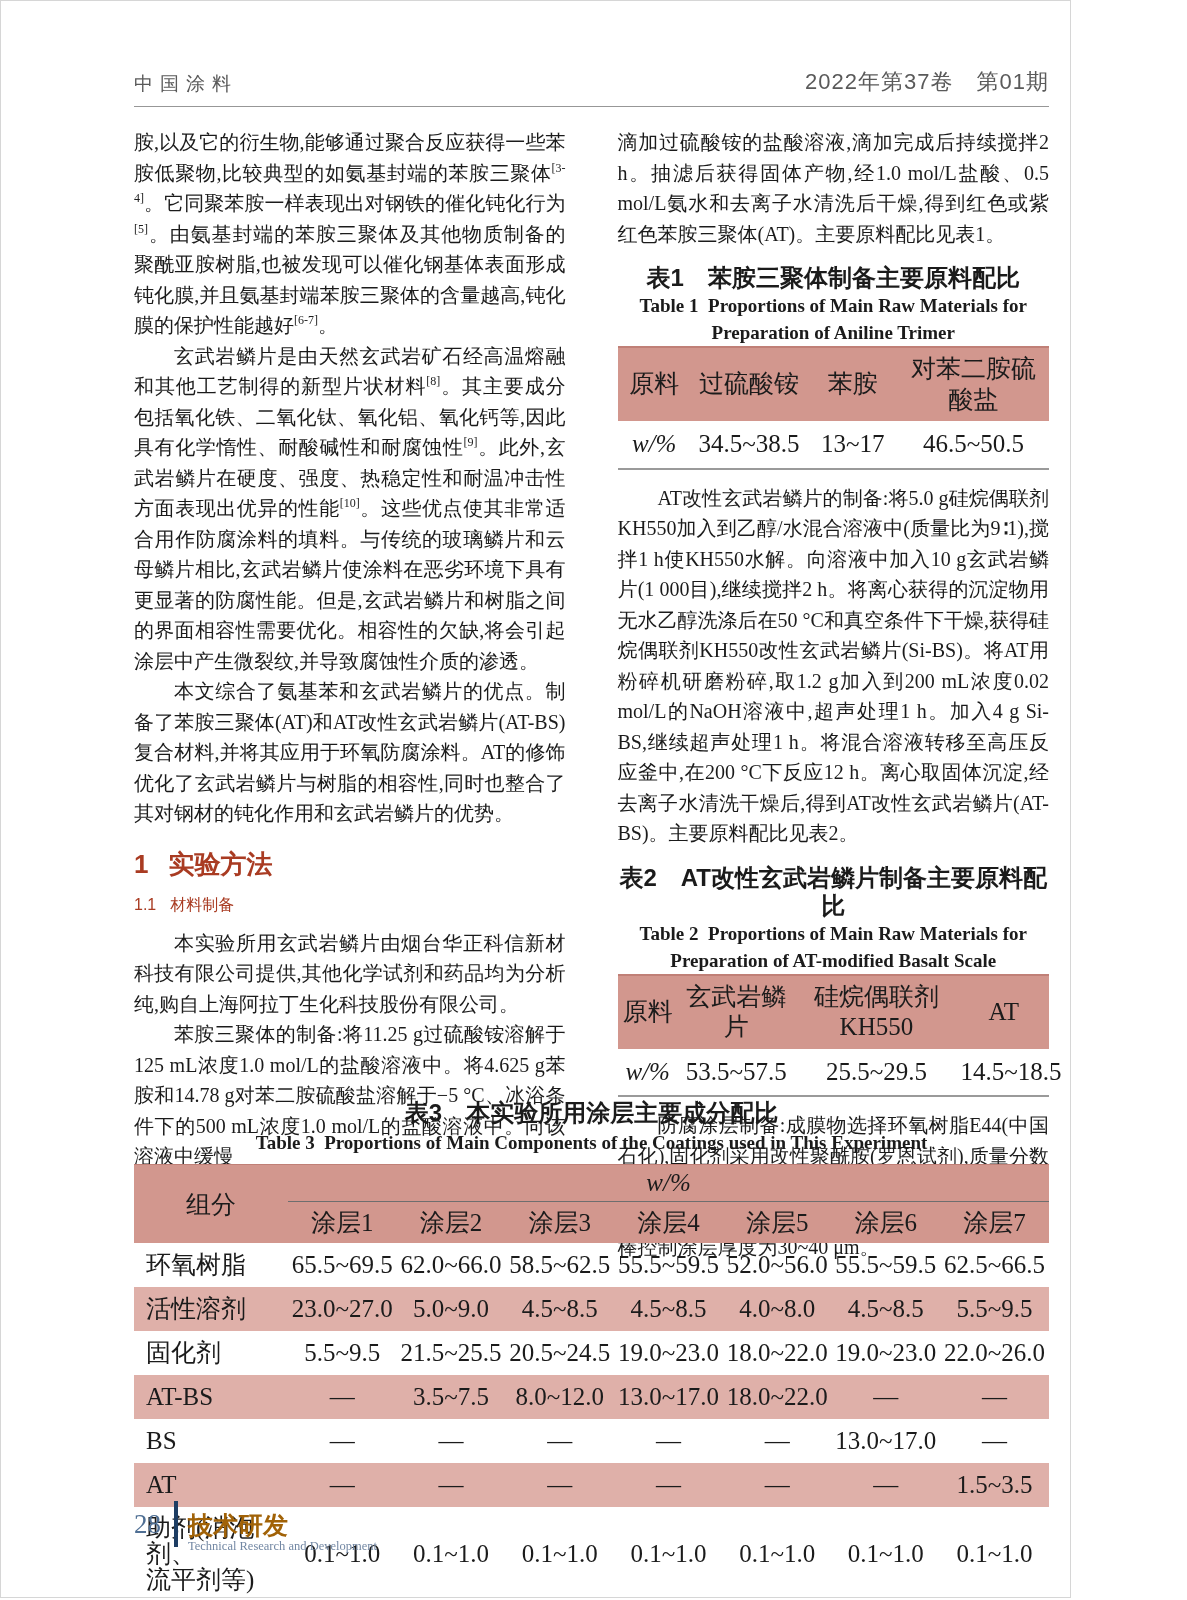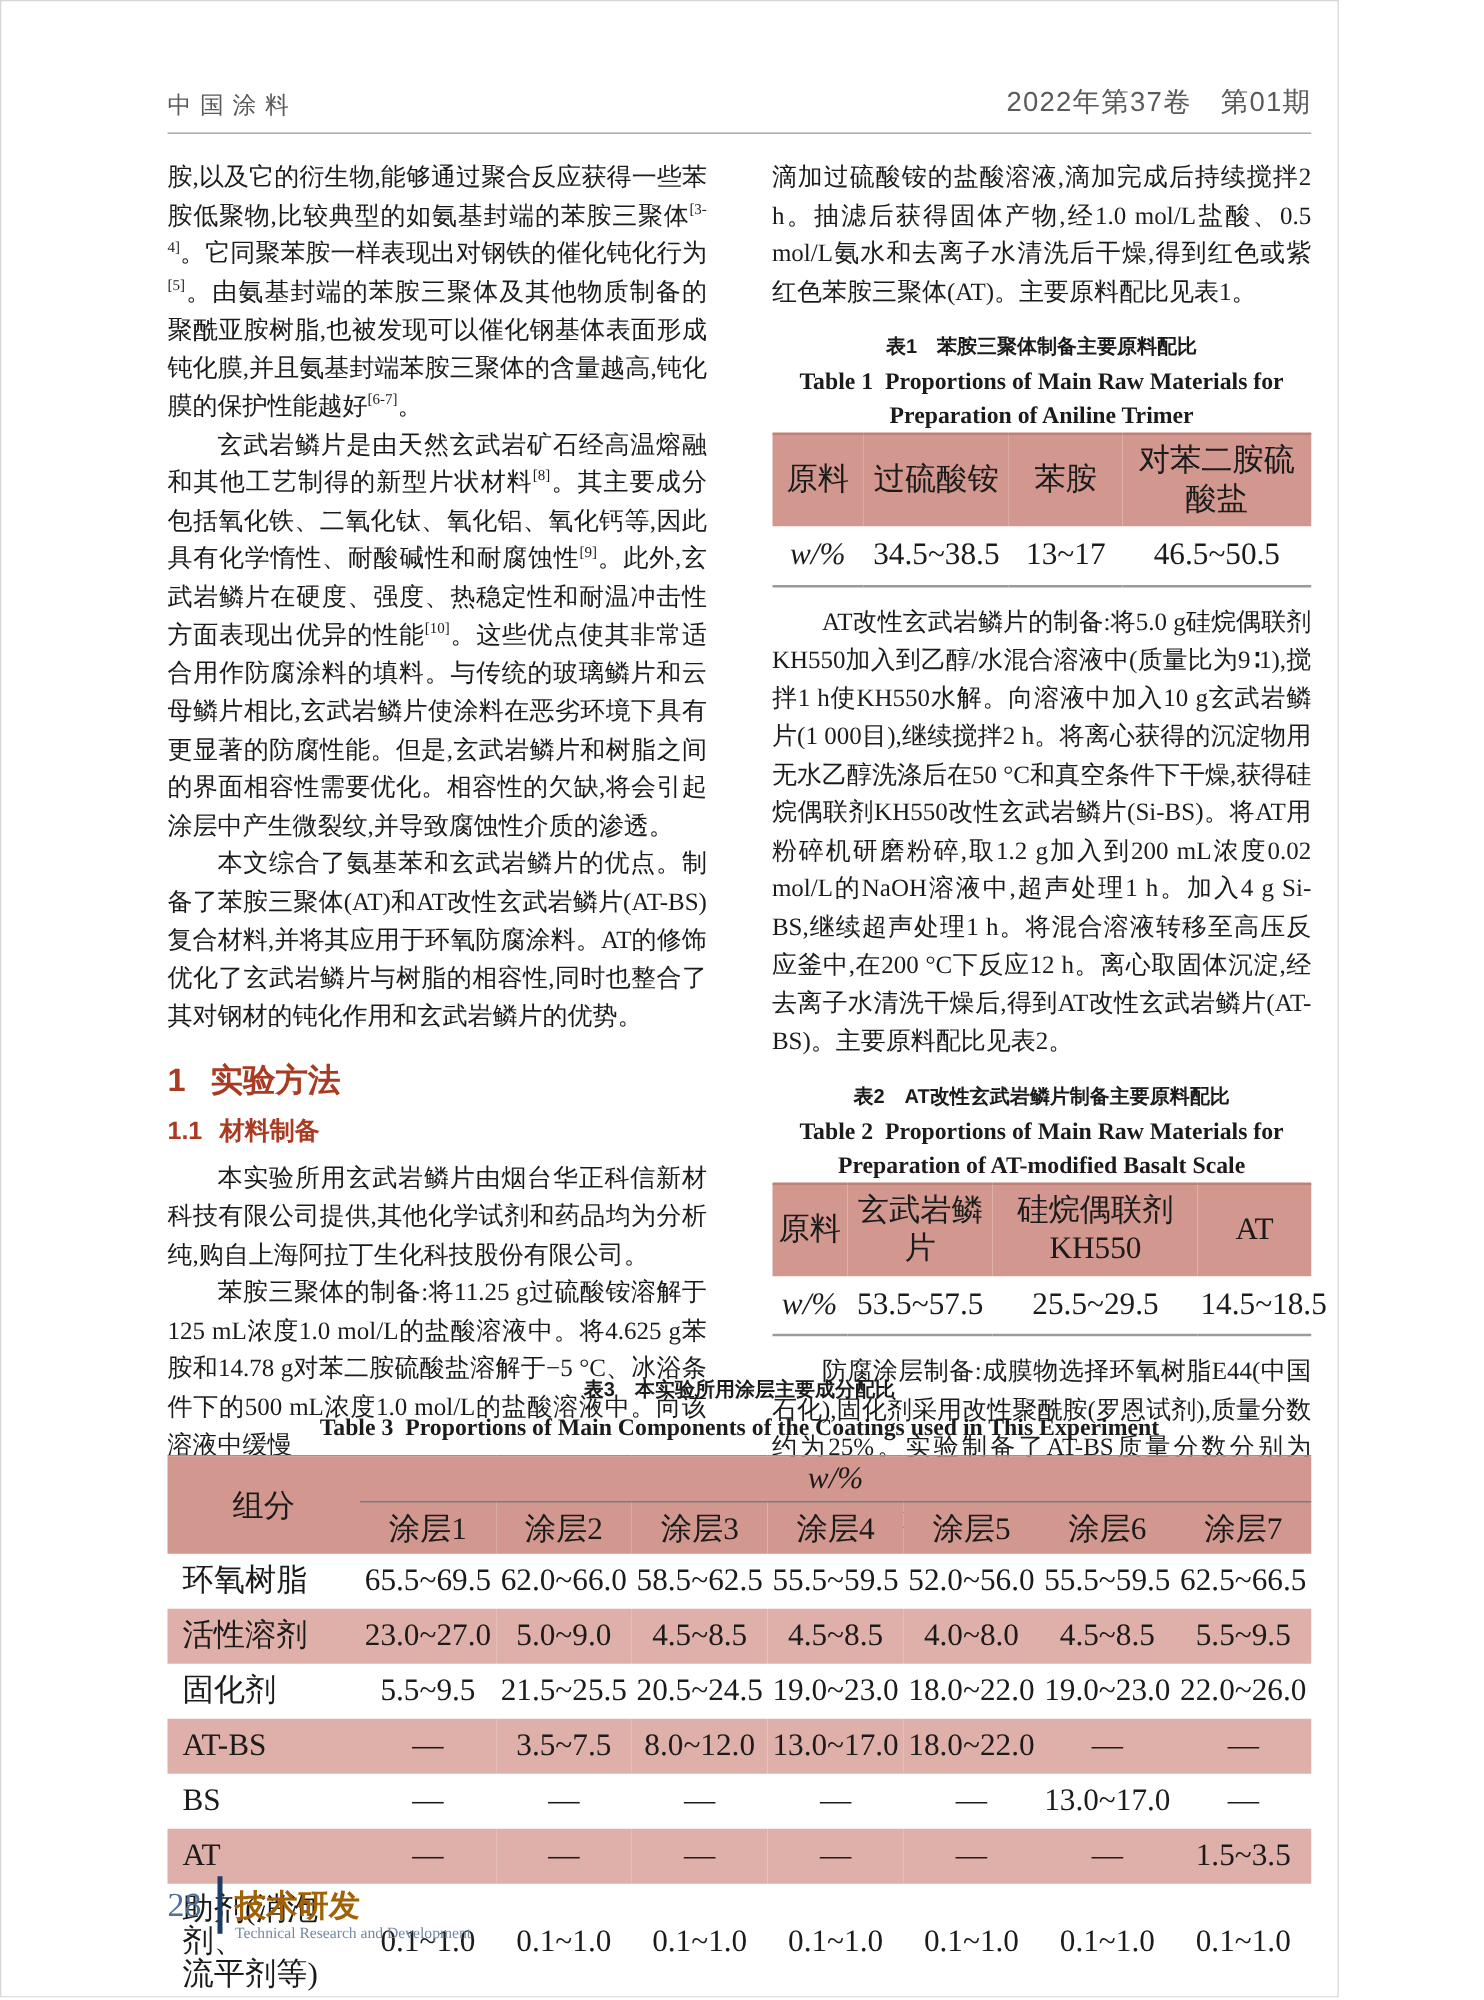--- a/index.html
+++ b/index.html
@@ -38,7 +38,7 @@
   .tblock{margin:15px 0 13px 0;}
   .tcap-zh{
     text-align:center;font-family:"Liberation Sans","DejaVu Sans",sans-serif;
-    font-weight:bold;font-size:16px;line-height:28px;
+    font-weight:bold;font-size:24px;line-height:28px;
   }
   .tcap-en{text-align:center;font-weight:bold;font-size:19px;line-height:27px;font-family:"Liberation Serif",serif;}
   table{width:100%;border-collapse:collapse;font-size:25px;table-layout:fixed;}

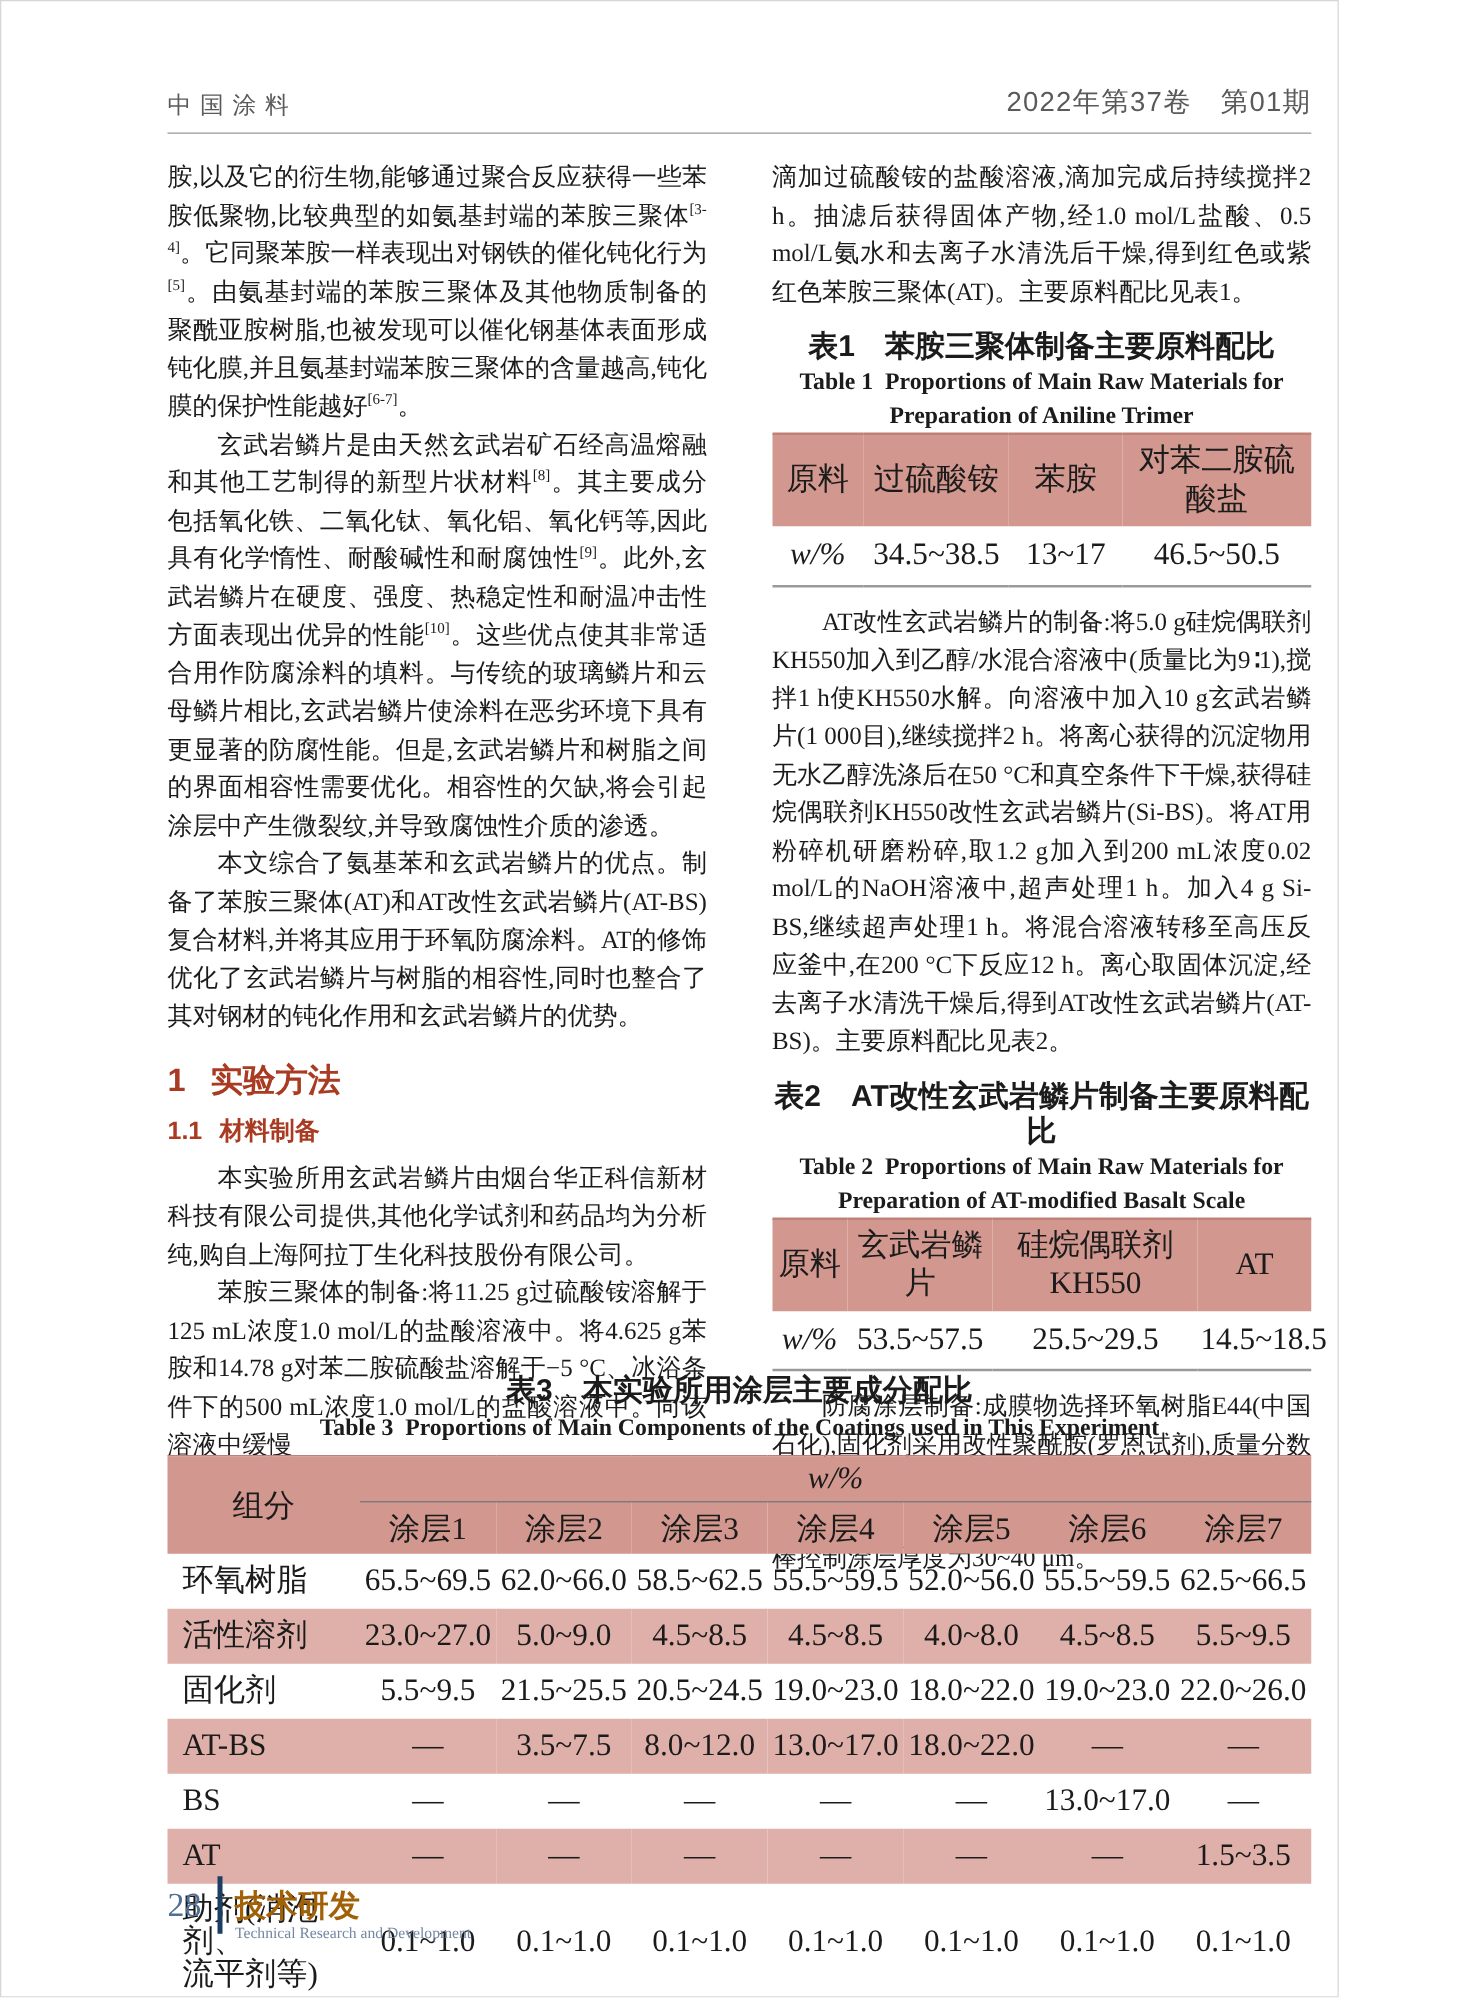--- a/index.html
+++ b/index.html
@@ -30,8 +30,8 @@
   }
   .h-sec .secnum{margin-right:20px;}
   .h-sub{
-    font-family:"Liberation Sans","DejaVu Sans",sans-serif;font-weight:bold;
-    color:#a93b22;font-size:20px;line-height:26px;margin:4px 0 10px 0;text-indent:0;
+    font-family:"Liberation Sans","DejaVu Sans",sans-serif;font-weight:normal;
+    color:#a93b22;font-size:16px;line-height:26px;margin:4px 0 10px 0;text-indent:0;
   }
   .h-sub .secnum{margin-right:14px;}
   

